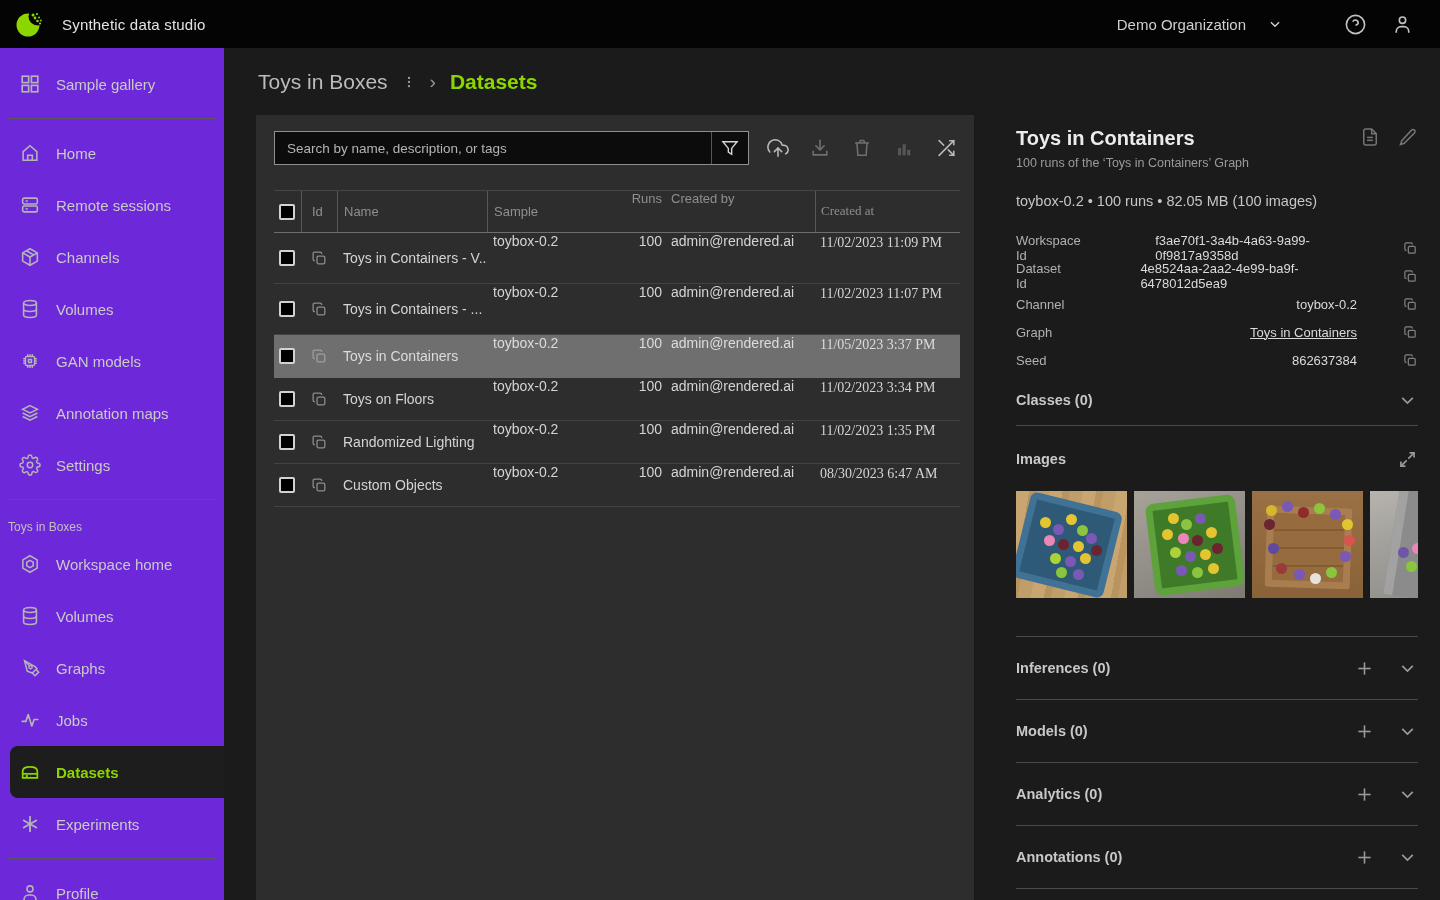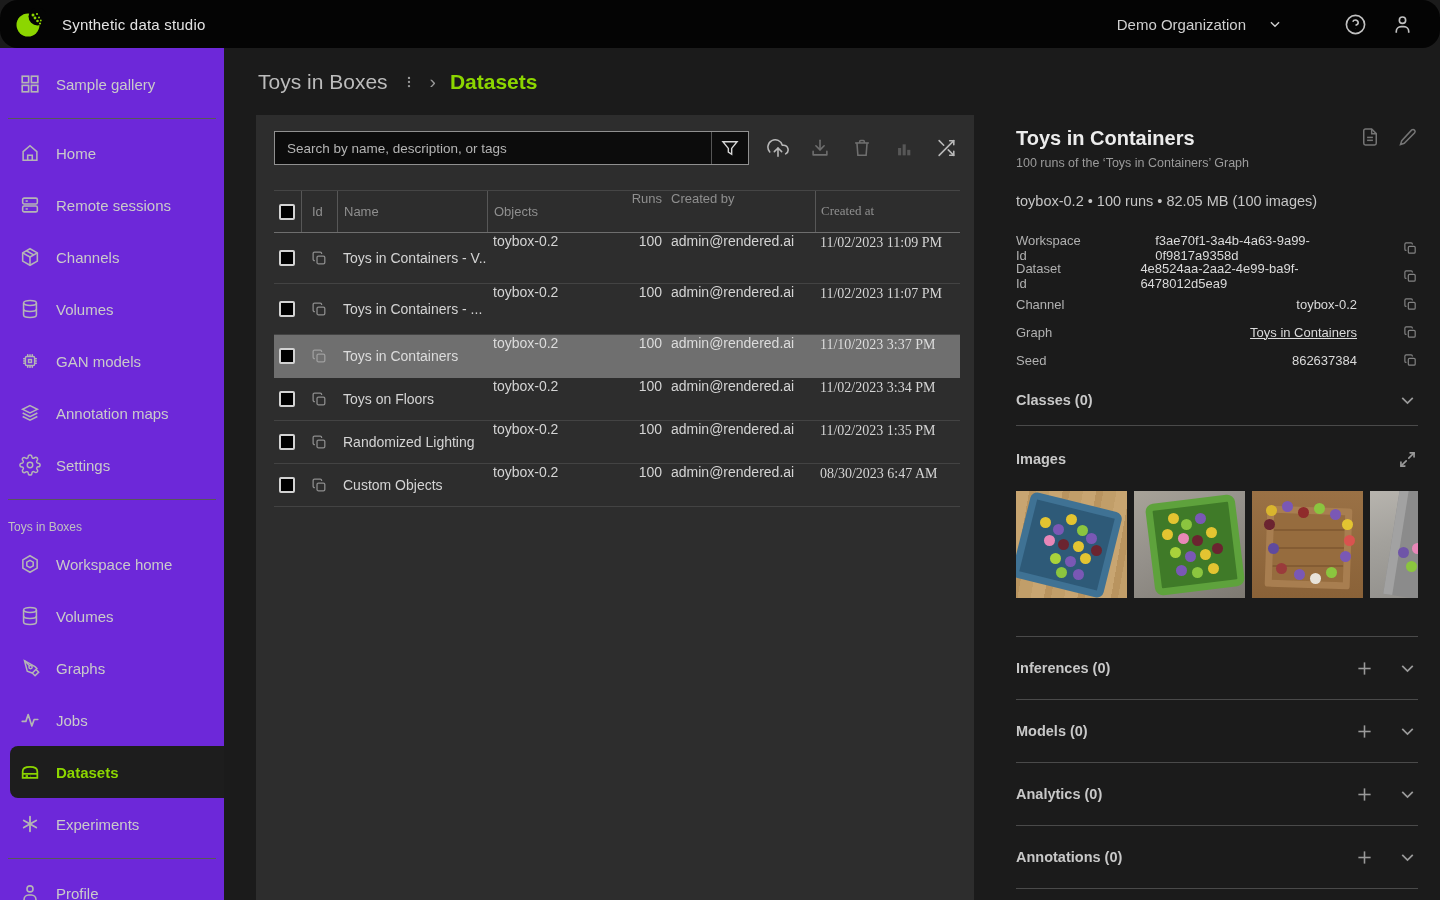--- a/index.html
+++ b/index.html
@@ -7,7 +7,7 @@
   .app { position:relative; width:1440px; height:900px; }
 
   
-  .topbar { position:absolute; left:0; top:0; width:1440px; height:48px; background:#040404; display:flex; align-items:center; padding:0 26px 0 14px; z-index:5;border-radius:18px; }
+  .topbar { position:absolute; left:0; top:0; width:1440px; height:48px; background:#040404; display:flex; align-items:center; padding:0 26px 0 14px; z-index:5; }
   .logo { width:32px; height:32px; margin-right:16px; }
   .app-title { font-size:15px; color:#e4e4e4; letter-spacing:.2px; }
   .topbar-spacer { flex:1; }

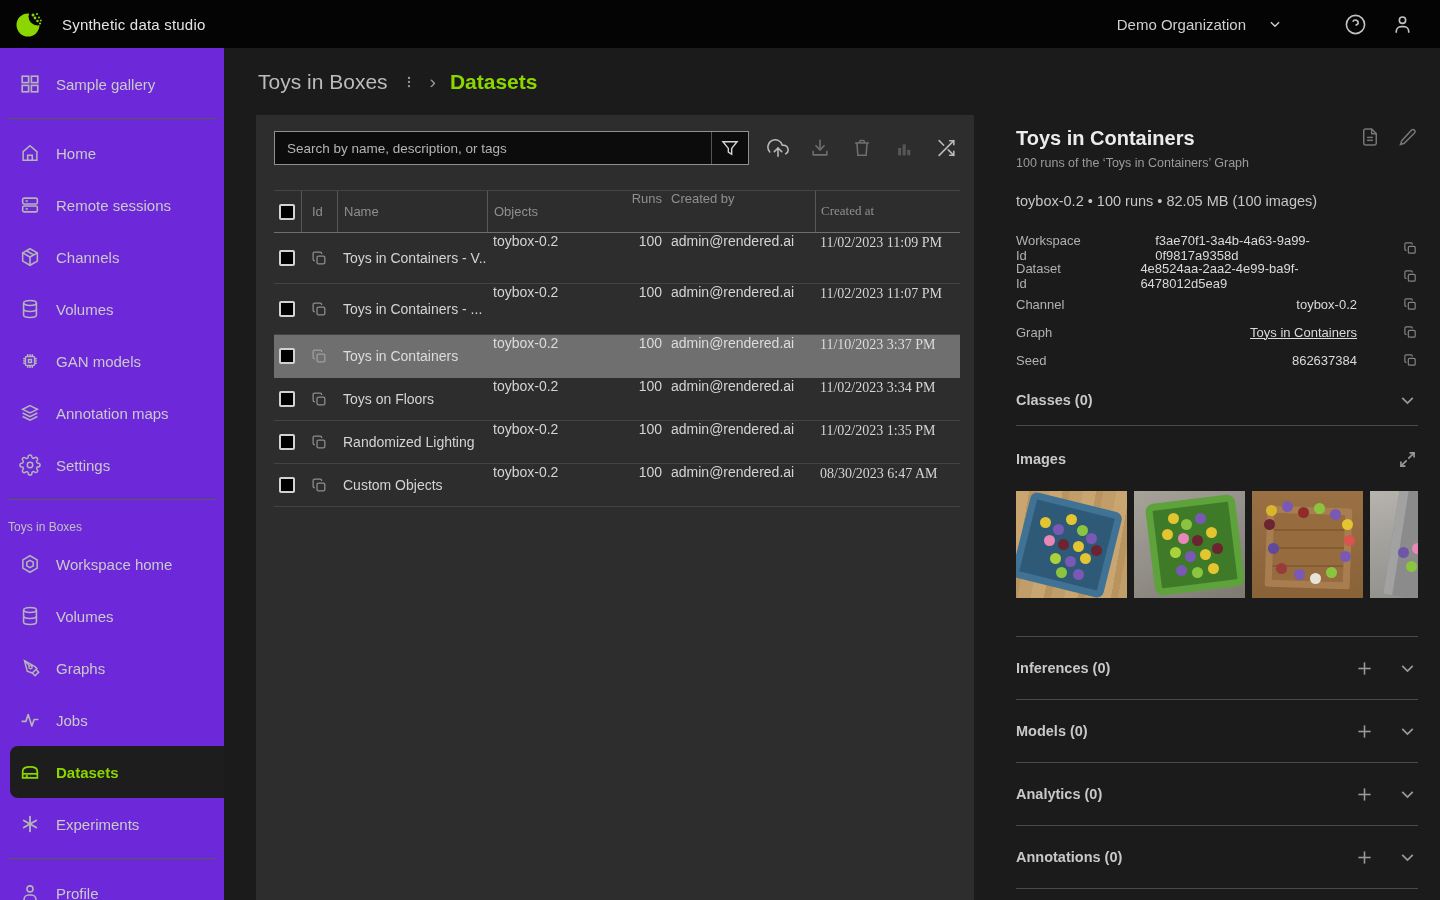--- a/index.html
+++ b/index.html
@@ -354,7 +354,7 @@
           </div>
         <div class="c-id">Id</div>
         <div class="c-name">Name</div>
-        <div class="c-src">Objects</div>
+        <div class="c-src">Sample</div>
         <div class="c-runs">Runs</div>
         <div class="c-by">Created by</div>
         <div class="c-at">Created at</div>

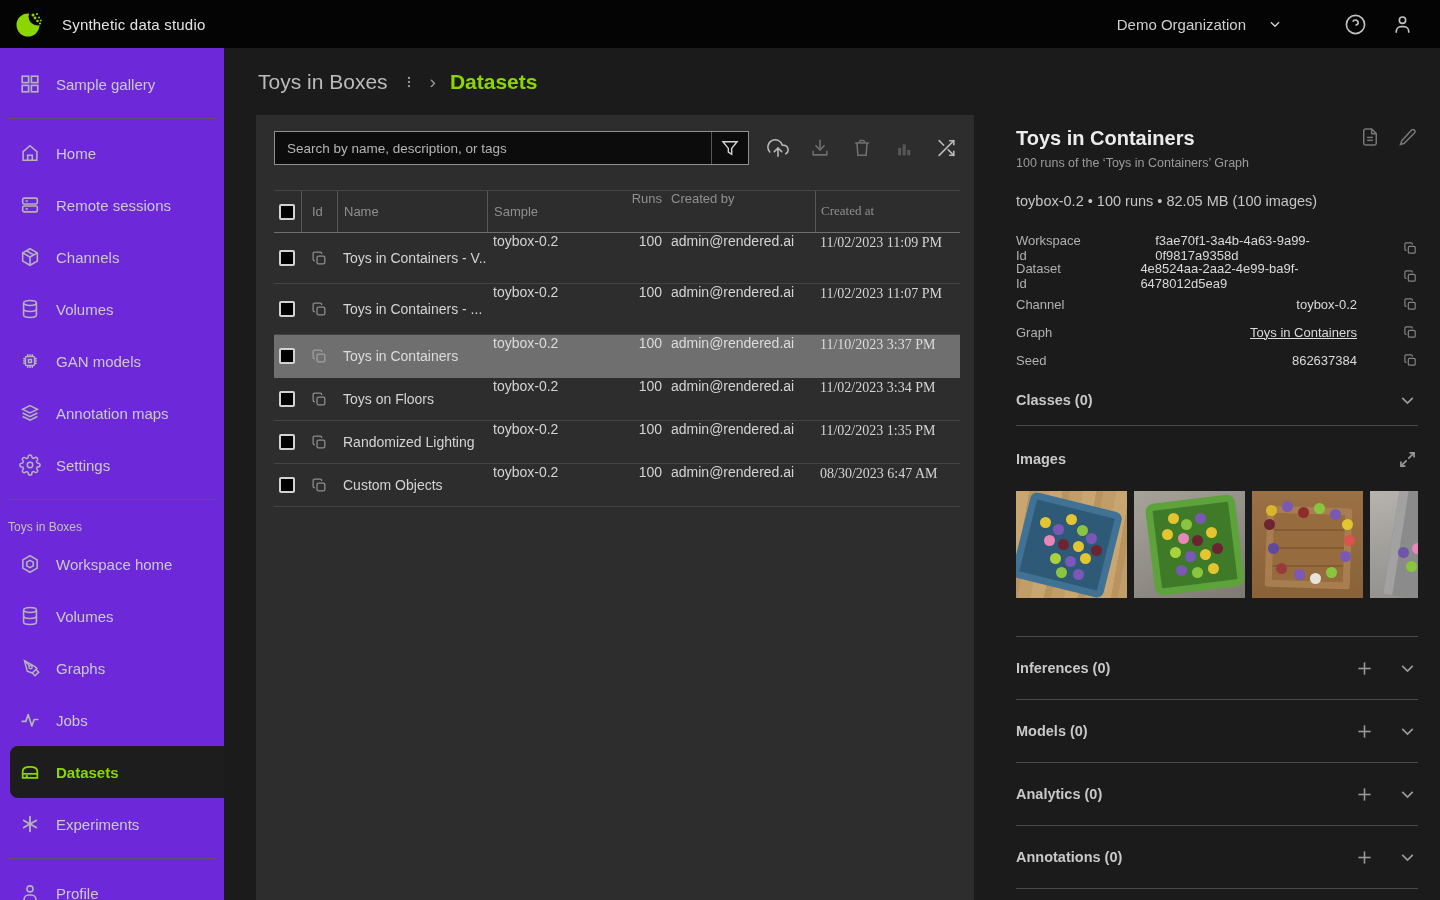--- a/index.html
+++ b/index.html
@@ -408,7 +408,7 @@
         <div class="c-src">toybox-0.2</div>
         <div class="c-runs">100</div>
         <div class="c-by">admin@rendered.ai</div>
-        <div class="c-at">11/10/2023 3:37 PM</div>
+        <div class="c-at">11/05/2023 3:37 PM</div>
       </div>
 
       <div class="trow">

